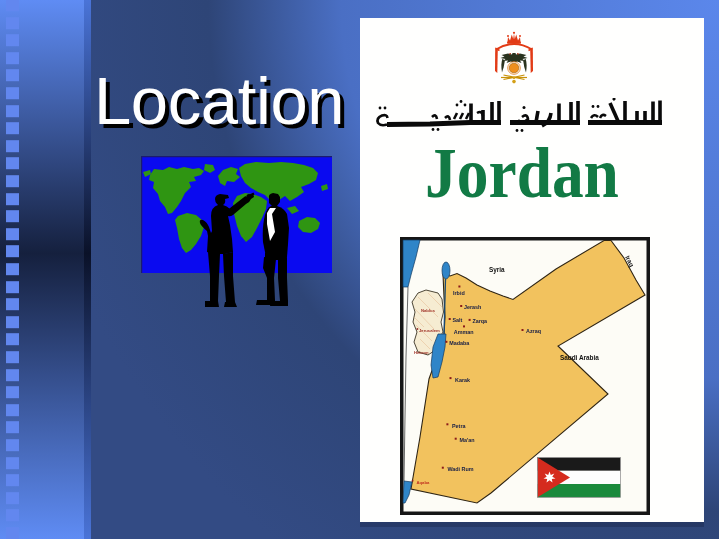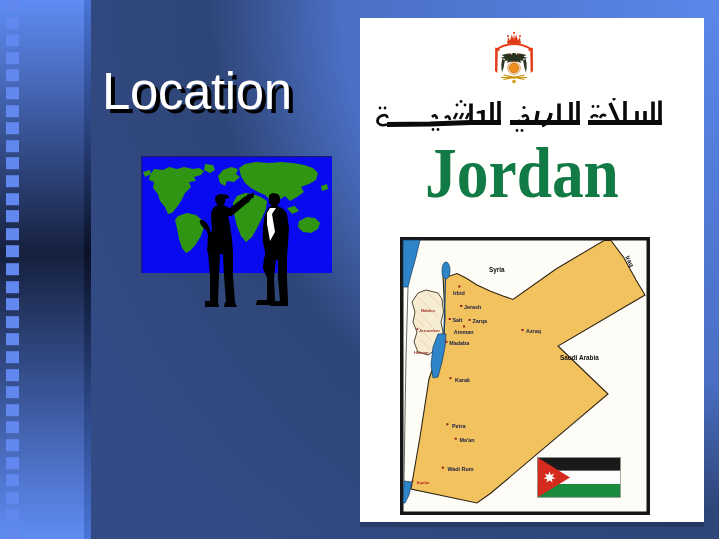--- a/index.html
+++ b/index.html
@@ -16,8 +16,8 @@
            background:repeating-linear-gradient(180deg,#6287ef 0px,#6287ef 12px,rgba(0,0,0,0) 12px,rgba(0,0,0,0) 17.6px);
            background-position:0 -0.8px;}
   .title{position:absolute;left:94px;top:61px;color:#fff;
-         font-size:51px;line-height:1.2;letter-spacing:-0.4px;
-         text-shadow:4px 4px 0 #000;margin-left:8px;}
+         font-size:67px;line-height:1.2;letter-spacing:-0.4px;
+         text-shadow:4px 4px 0 #000;}
   .panel{position:absolute;left:360px;top:18px;width:344px;height:504px;
          background:#fffffe;box-shadow:0 5px 0 rgba(10,16,40,0.25);}
   .jordan{position:absolute;}

